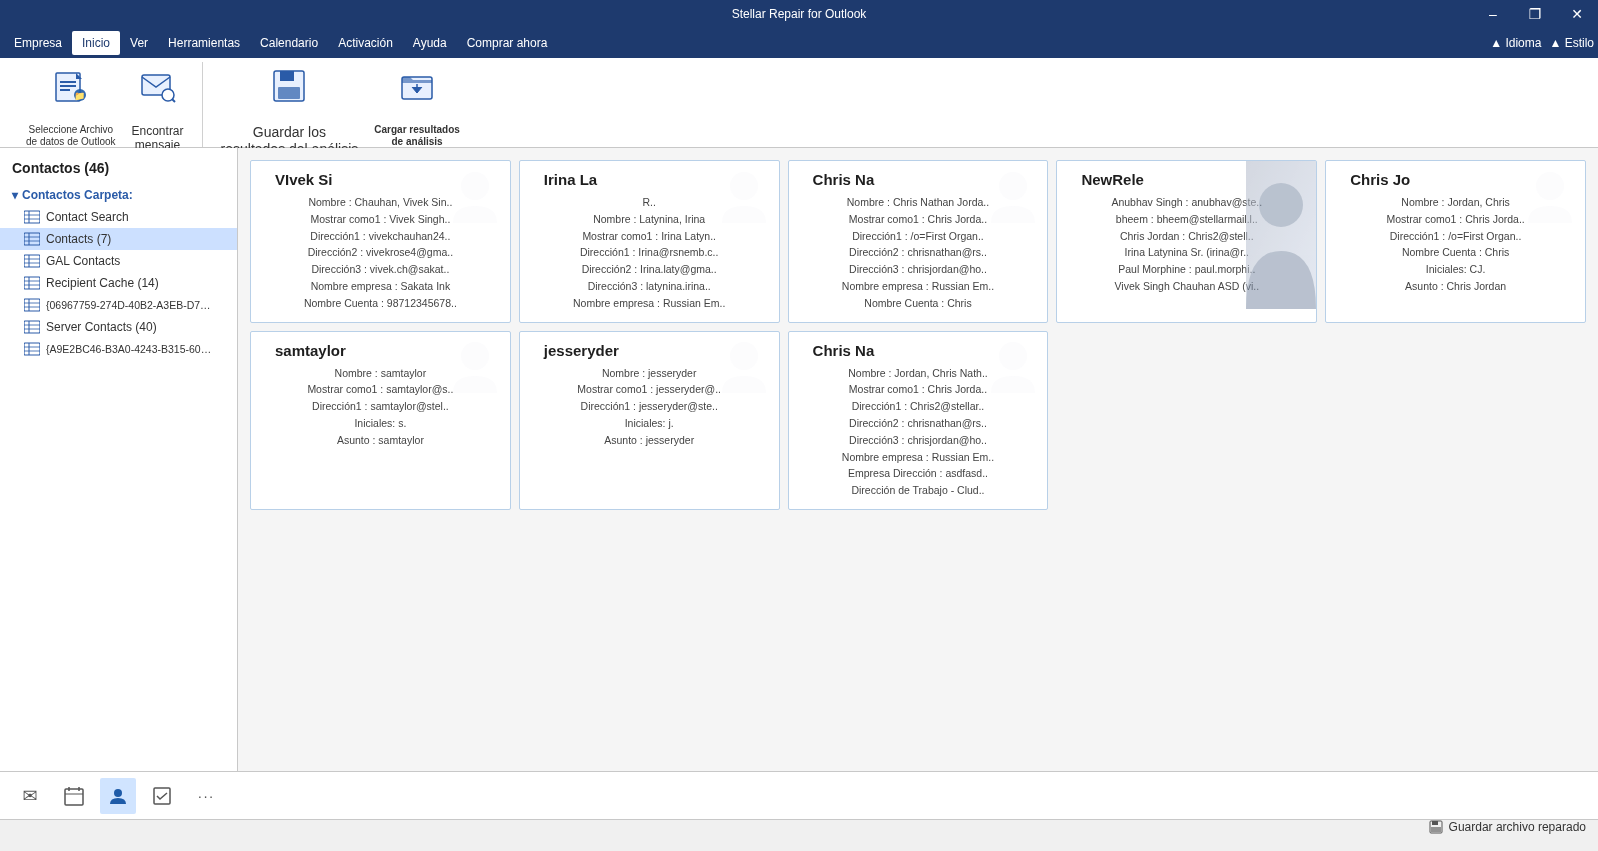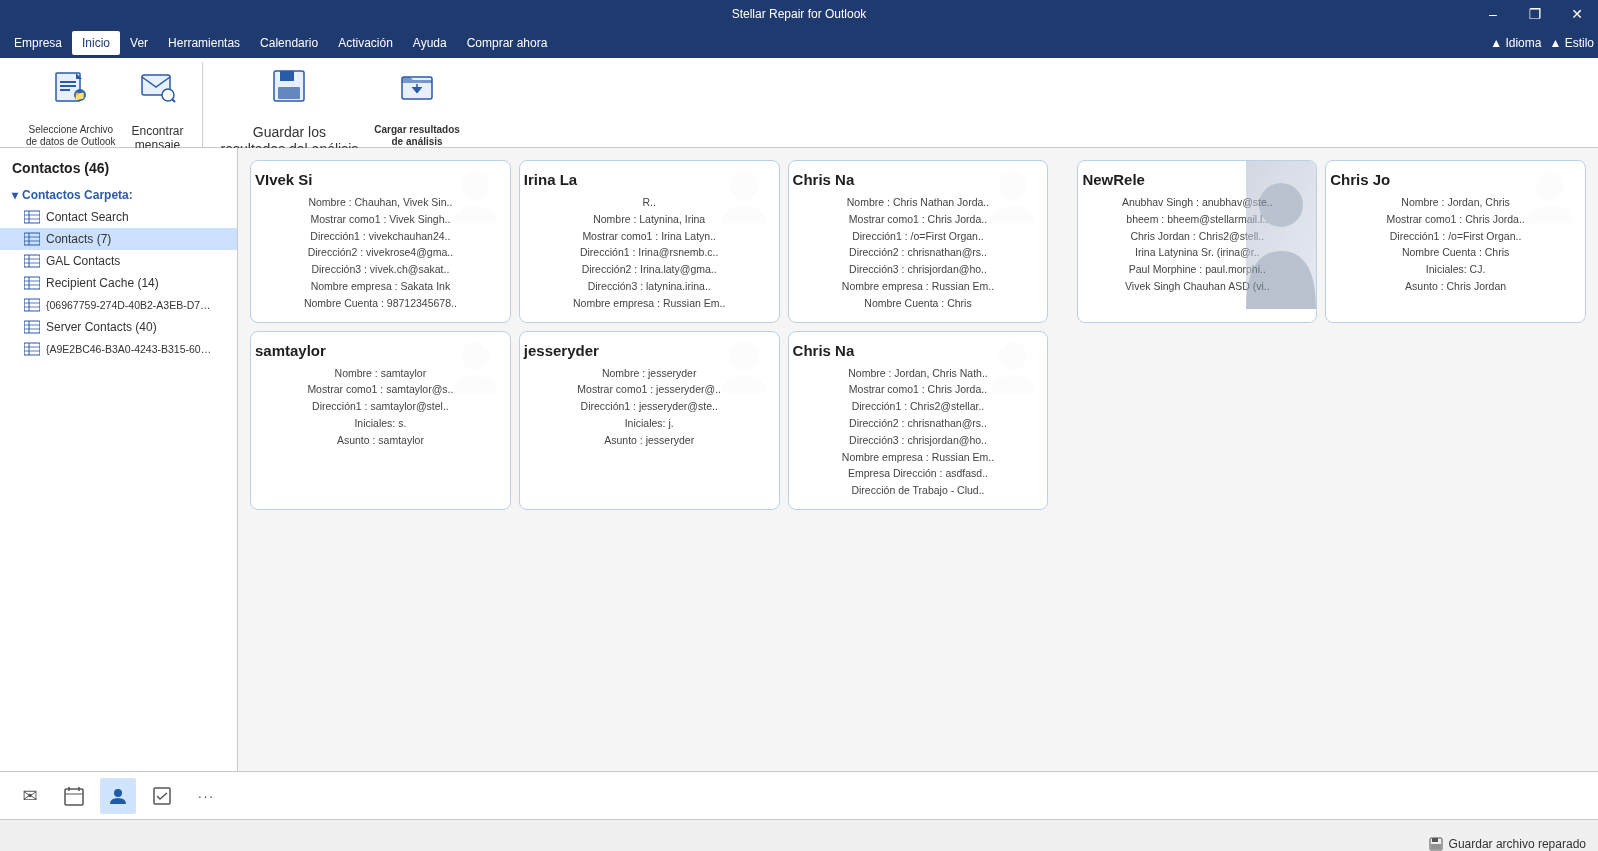--- a/index.html
+++ b/index.html
@@ -180,8 +180,8 @@
     .contact-card {
       background: white;
       border: 1px solid #b8d0e8;
-      border-radius: 8px;
-      padding: 10px 4px;
+      border-radius: 2px;
+      padding: 10px 24px;
       position: relative;
       min-height: 148px;
       overflow: hidden;

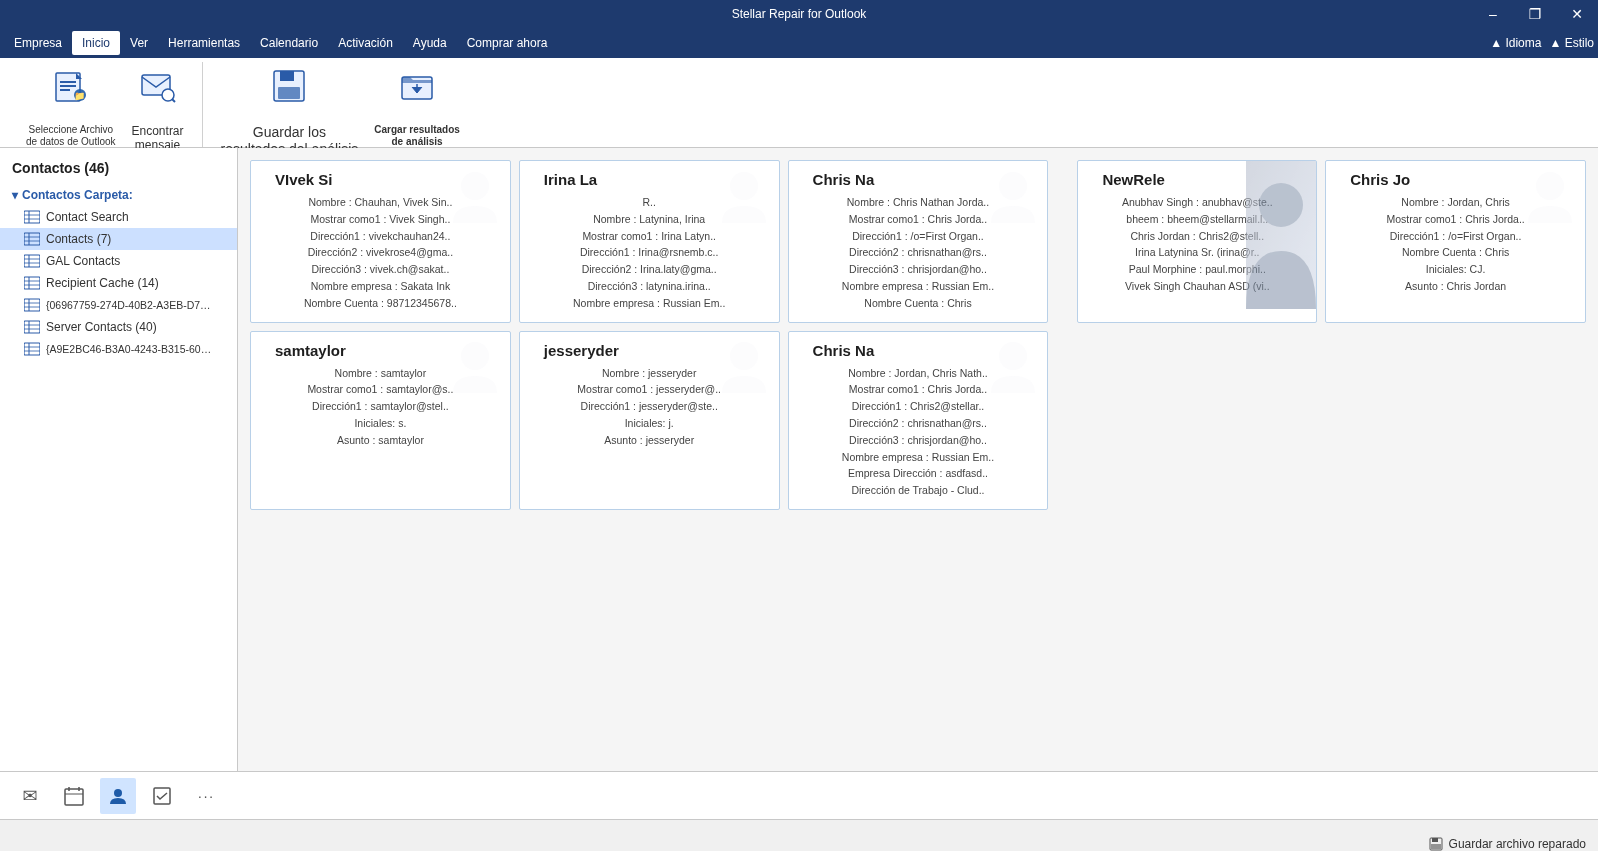--- a/index.html
+++ b/index.html
@@ -475,7 +475,7 @@
         <div class="card-field">Nombre empresa : Russian Em..</div>
         <div class="card-field">Nombre Cuenta : Chris</div>
       </div>
-      <div class="contact-card has-photo" style="position:relative;margin-left:21px;">
+      <div class="contact-card has-photo" style="position:relative;">
         <div style="position:absolute;right:0;top:0;width:70px;height:100%;overflow:hidden;opacity:0.55;">
           <svg width="70" height="148" viewBox="0 0 70 148">
             <defs>

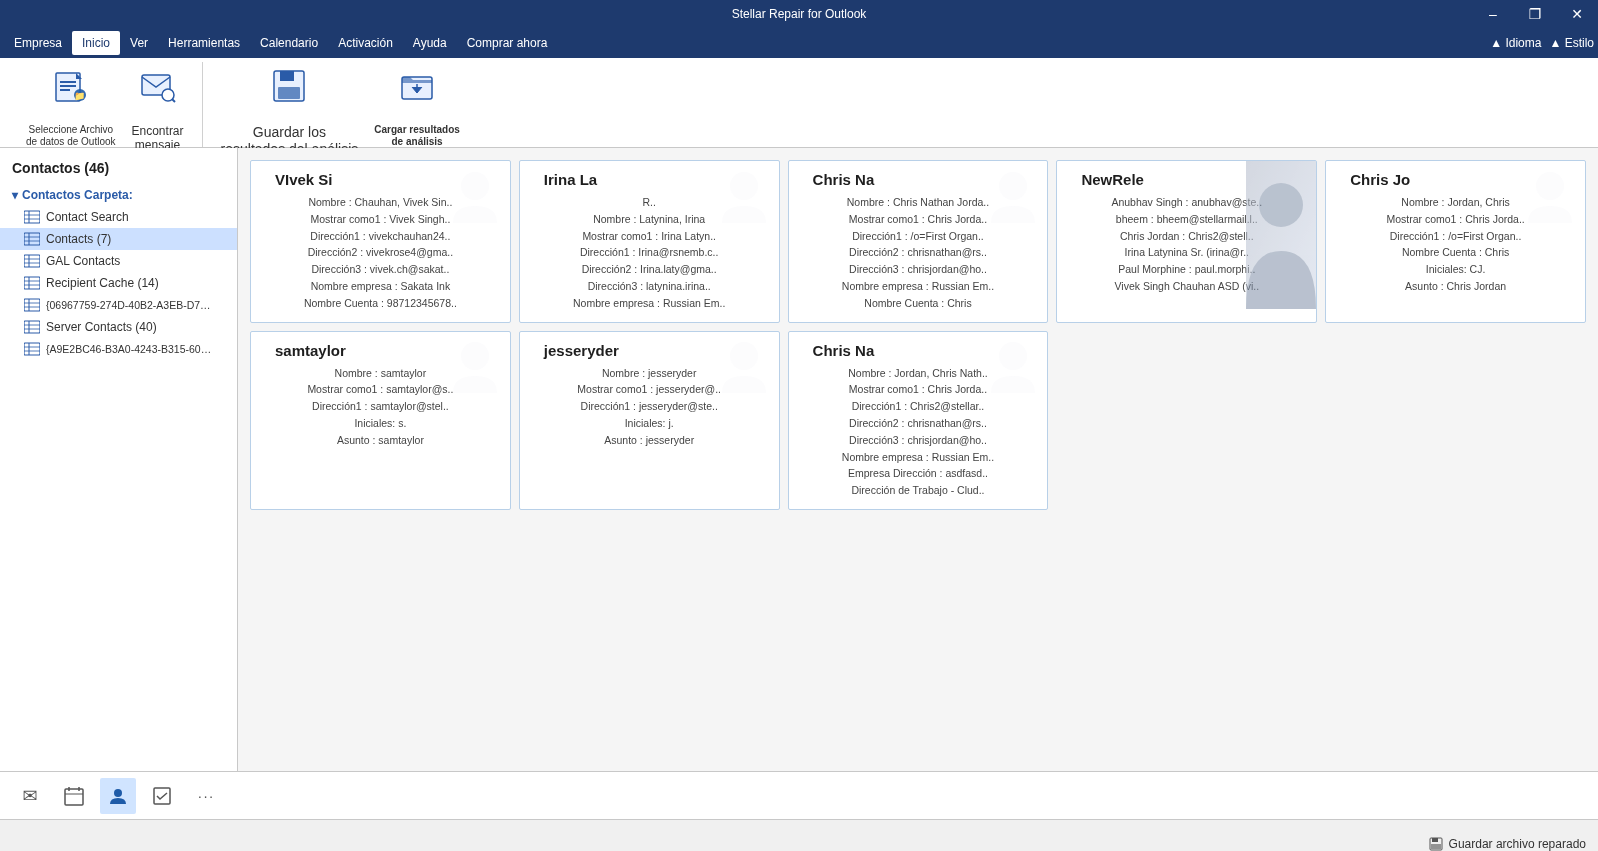--- a/index.html
+++ b/index.html
@@ -221,7 +221,7 @@
       background: #f0f0f0;
       border-top: 1px solid #c8c8c8;
       display: flex;
-      align-items: flex-end;
+      align-items: flex-start;
       justify-content: flex-end;
       padding: 0 12px;
       font-size: 12px;

